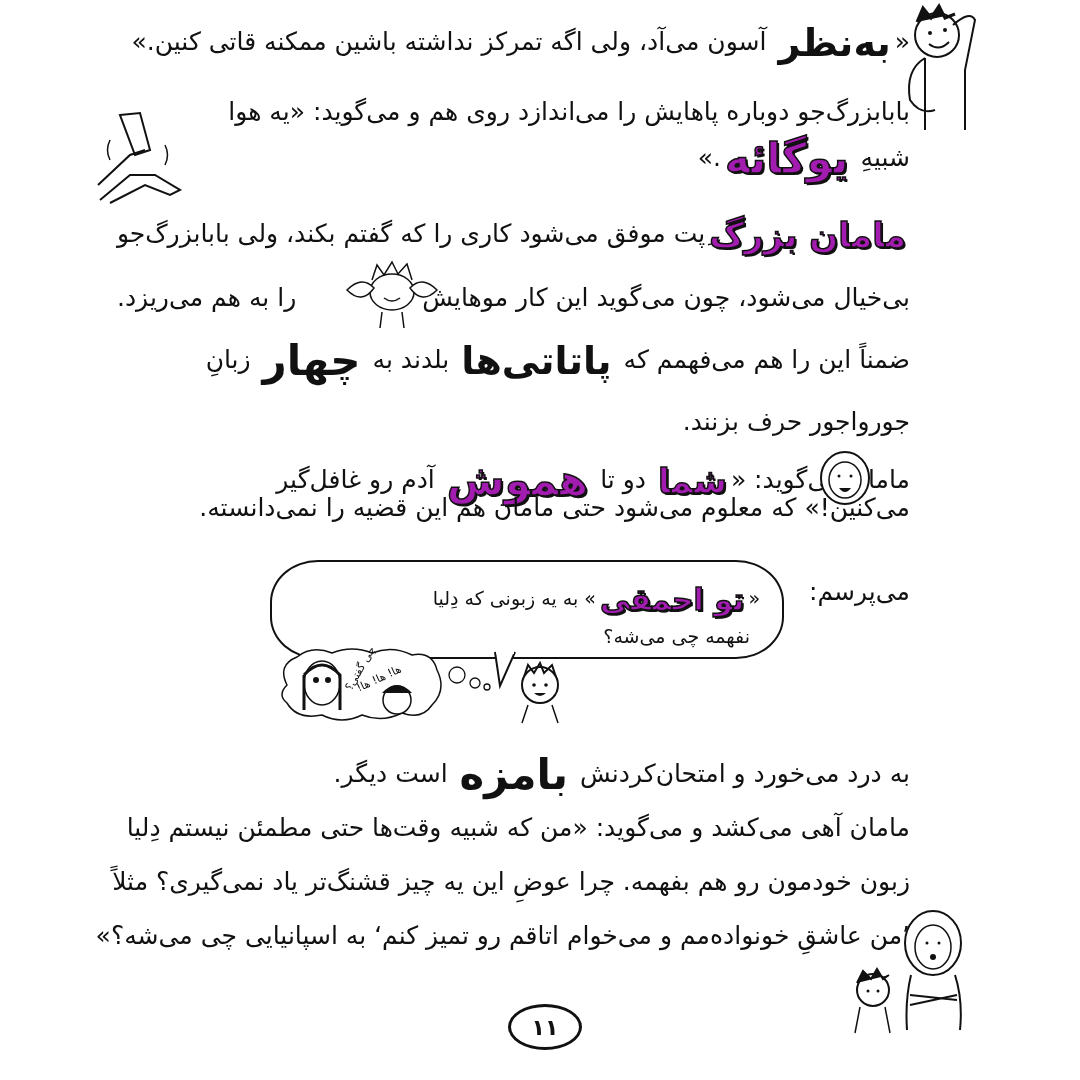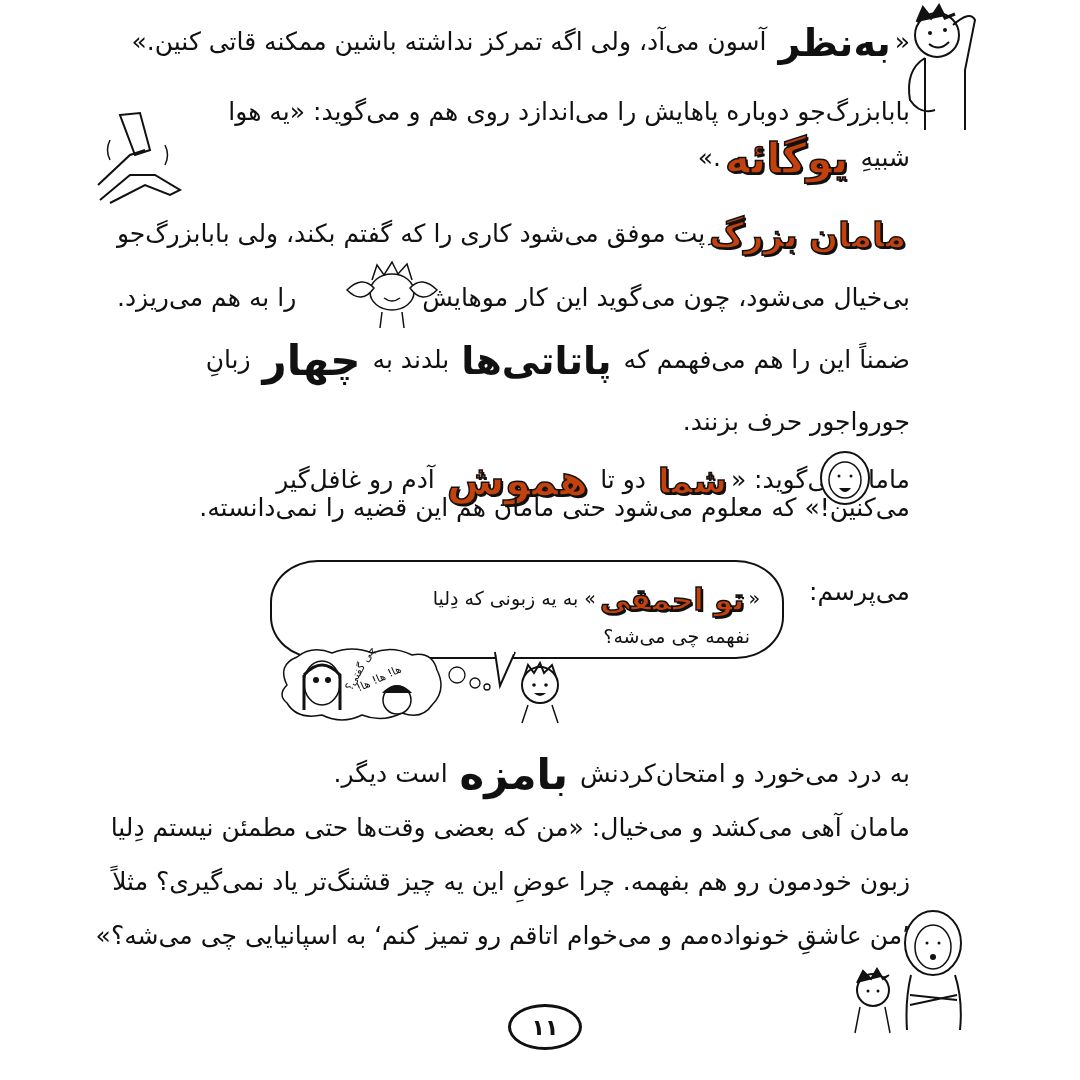--- a/index.html
+++ b/index.html
@@ -8,7 +8,7 @@
   .line { position:absolute; direction:rtl; text-align:right; white-space:nowrap;
           font-size:25px; line-height:40px; right:170px; }
   .fancy { font-weight:bold; font-size:34px; display:inline-block; margin:0 4px;
-           color:#c2410c; -webkit-text-stroke:1.5px #111; text-shadow:2px 2px 0 #111; vertical-align:middle; }
+           color:#a21caf; -webkit-text-stroke:1.5px #111; text-shadow:2px 2px 0 #111; vertical-align:middle; }
   .fancy.solid { color:#111; -webkit-text-stroke:0; text-shadow:none; font-size:38px; }
   .fancy.tall { font-size:42px; }
   .illus { position:absolute; }

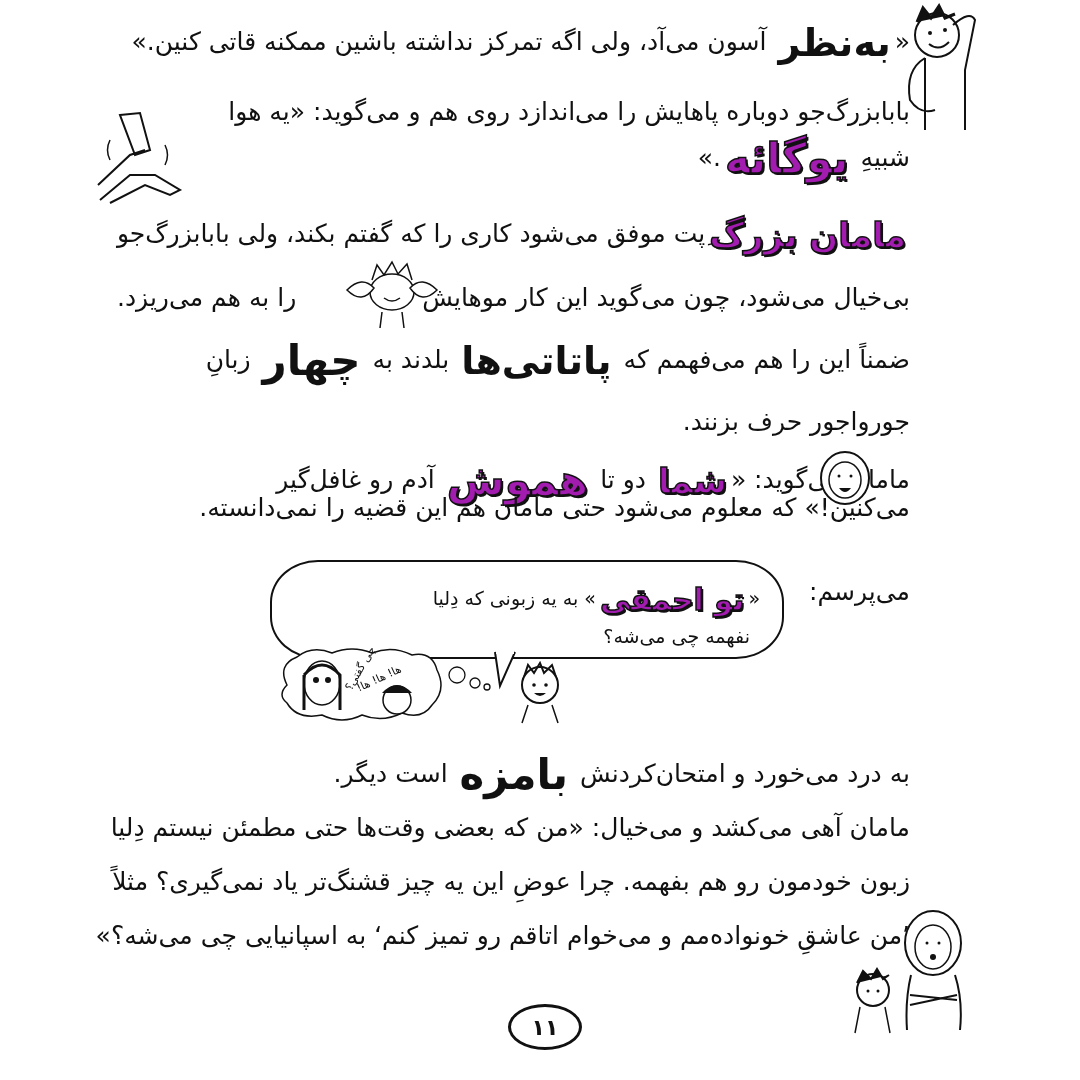--- a/index.html
+++ b/index.html
@@ -105,7 +105,7 @@
 </div>
 
 <div class="line" style="top:808px;">
-  <span>مامان آهی می‌کشد و می‌خیال: «من که بعضی وقت‌ها حتی مطمئن نیستم دِلیا</span>
+  <span>مامان آهی می‌کشد و می‌گوید: «من که شبیه وقت‌ها حتی مطمئن نیستم دِلیا</span>
 </div>
 
 <div class="line" style="top:862px;">

